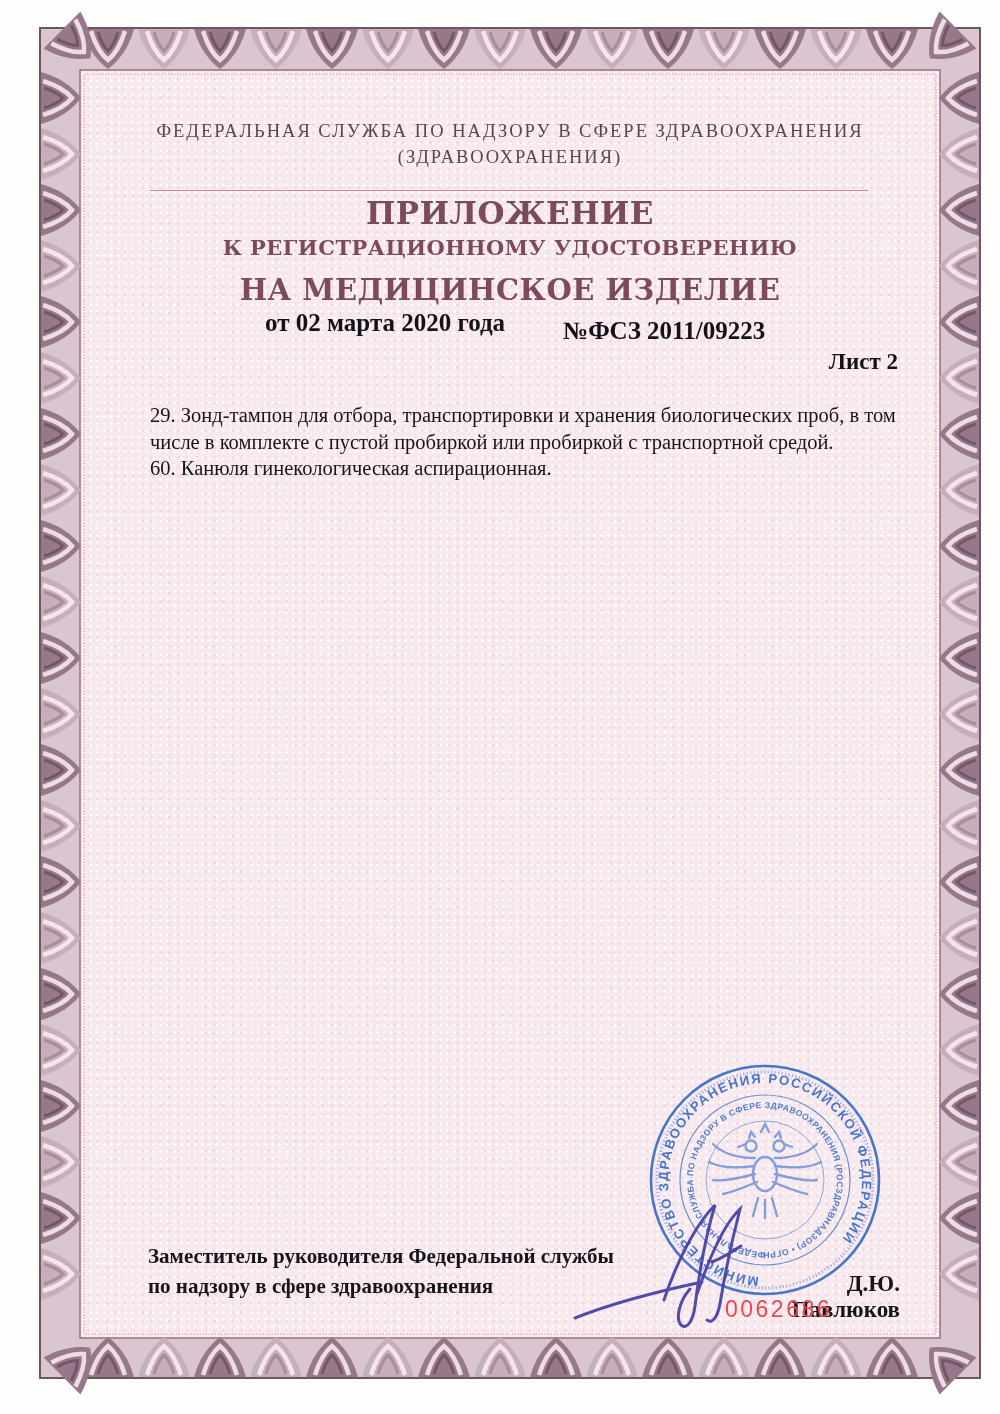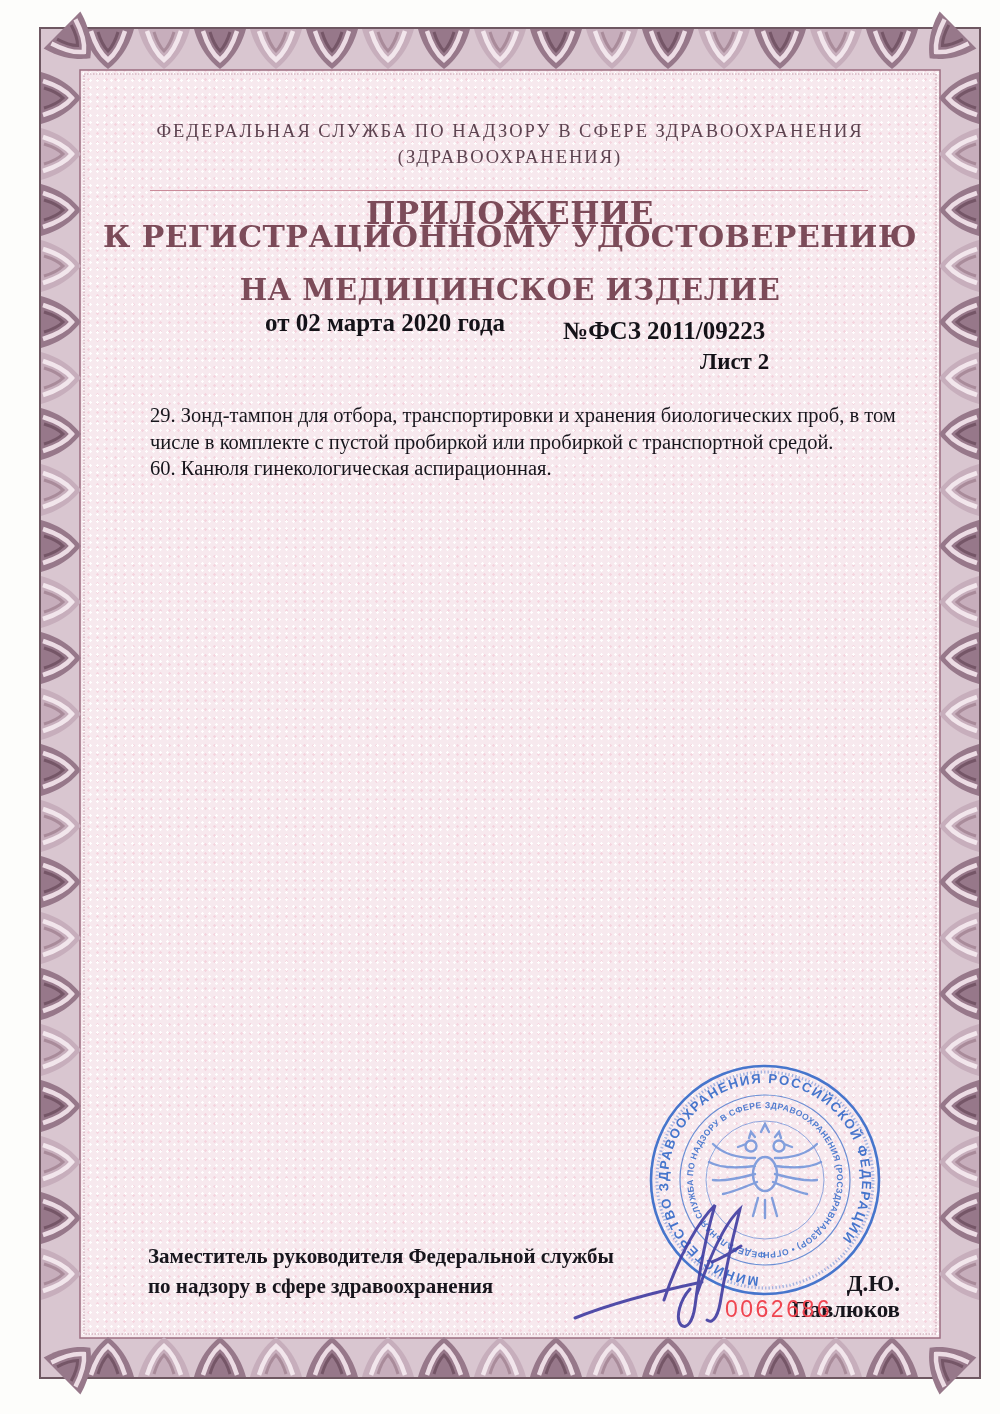--- a/index.html
+++ b/index.html
@@ -21,7 +21,7 @@
   .divider{position:absolute;left:150px;top:190px;width:718px;height:1px;background:#c98a99;}
   .title{font-family:"DejaVu Serif",serif;font-weight:bold;color:#7c4b59;letter-spacing:.5px;}
   .title1{top:195px;font-size:31px;}
-  .title2{top:219px;font-size:30px;text-align:center;}
+  .title2{top:235px;font-size:21px;text-align:center;}
   .title3{top:273px;font-size:29px;}
   .bold-black{font-weight:bold;color:#141218;}
   .date-line{left:265px;top:309px;font-size:25px;}

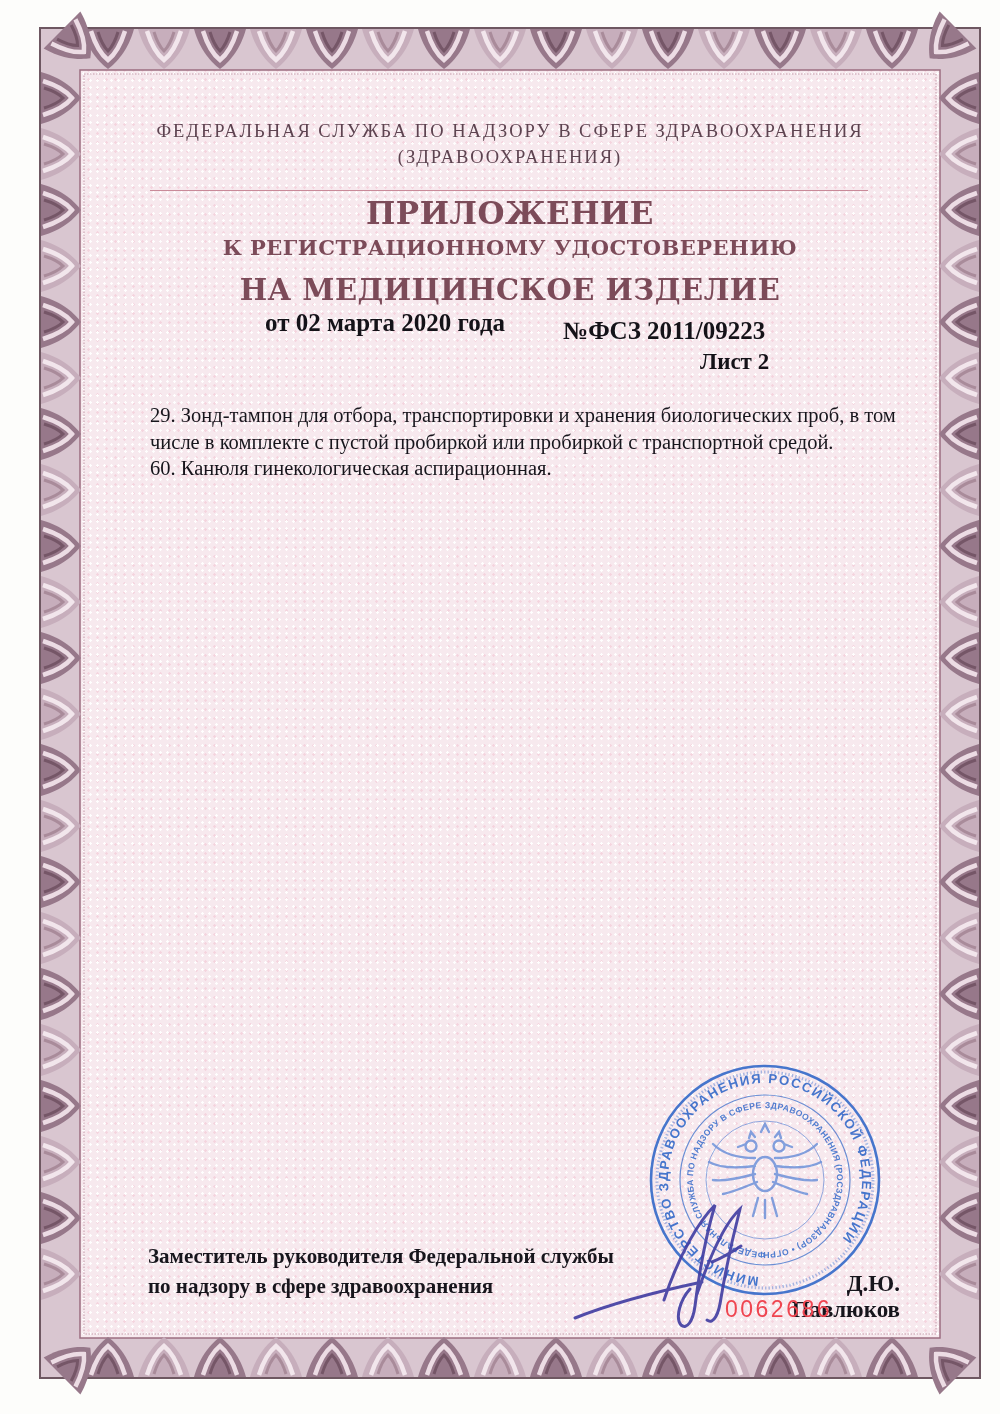--- a/index.html
+++ b/index.html
@@ -27,7 +27,7 @@
   .date-line{left:265px;top:309px;font-size:25px;}
   .num-line{left:563px;top:317px;font-size:25px;}
   .num-line .nv{}
-  .sheet{left:700px;top:349px;width:198px;font-size:23px;}
+  .sheet{left:700px;top:349px;width:198px;text-align:right;font-size:23px;}
   .body-items{left:150px;top:402px;width:762px;font-size:20.5px;line-height:26.5px;
     white-space:pre-wrap;color:#17151c;}
   .sig-title{left:148px;top:1241px;font-size:21px;line-height:30px;font-weight:bold;}

